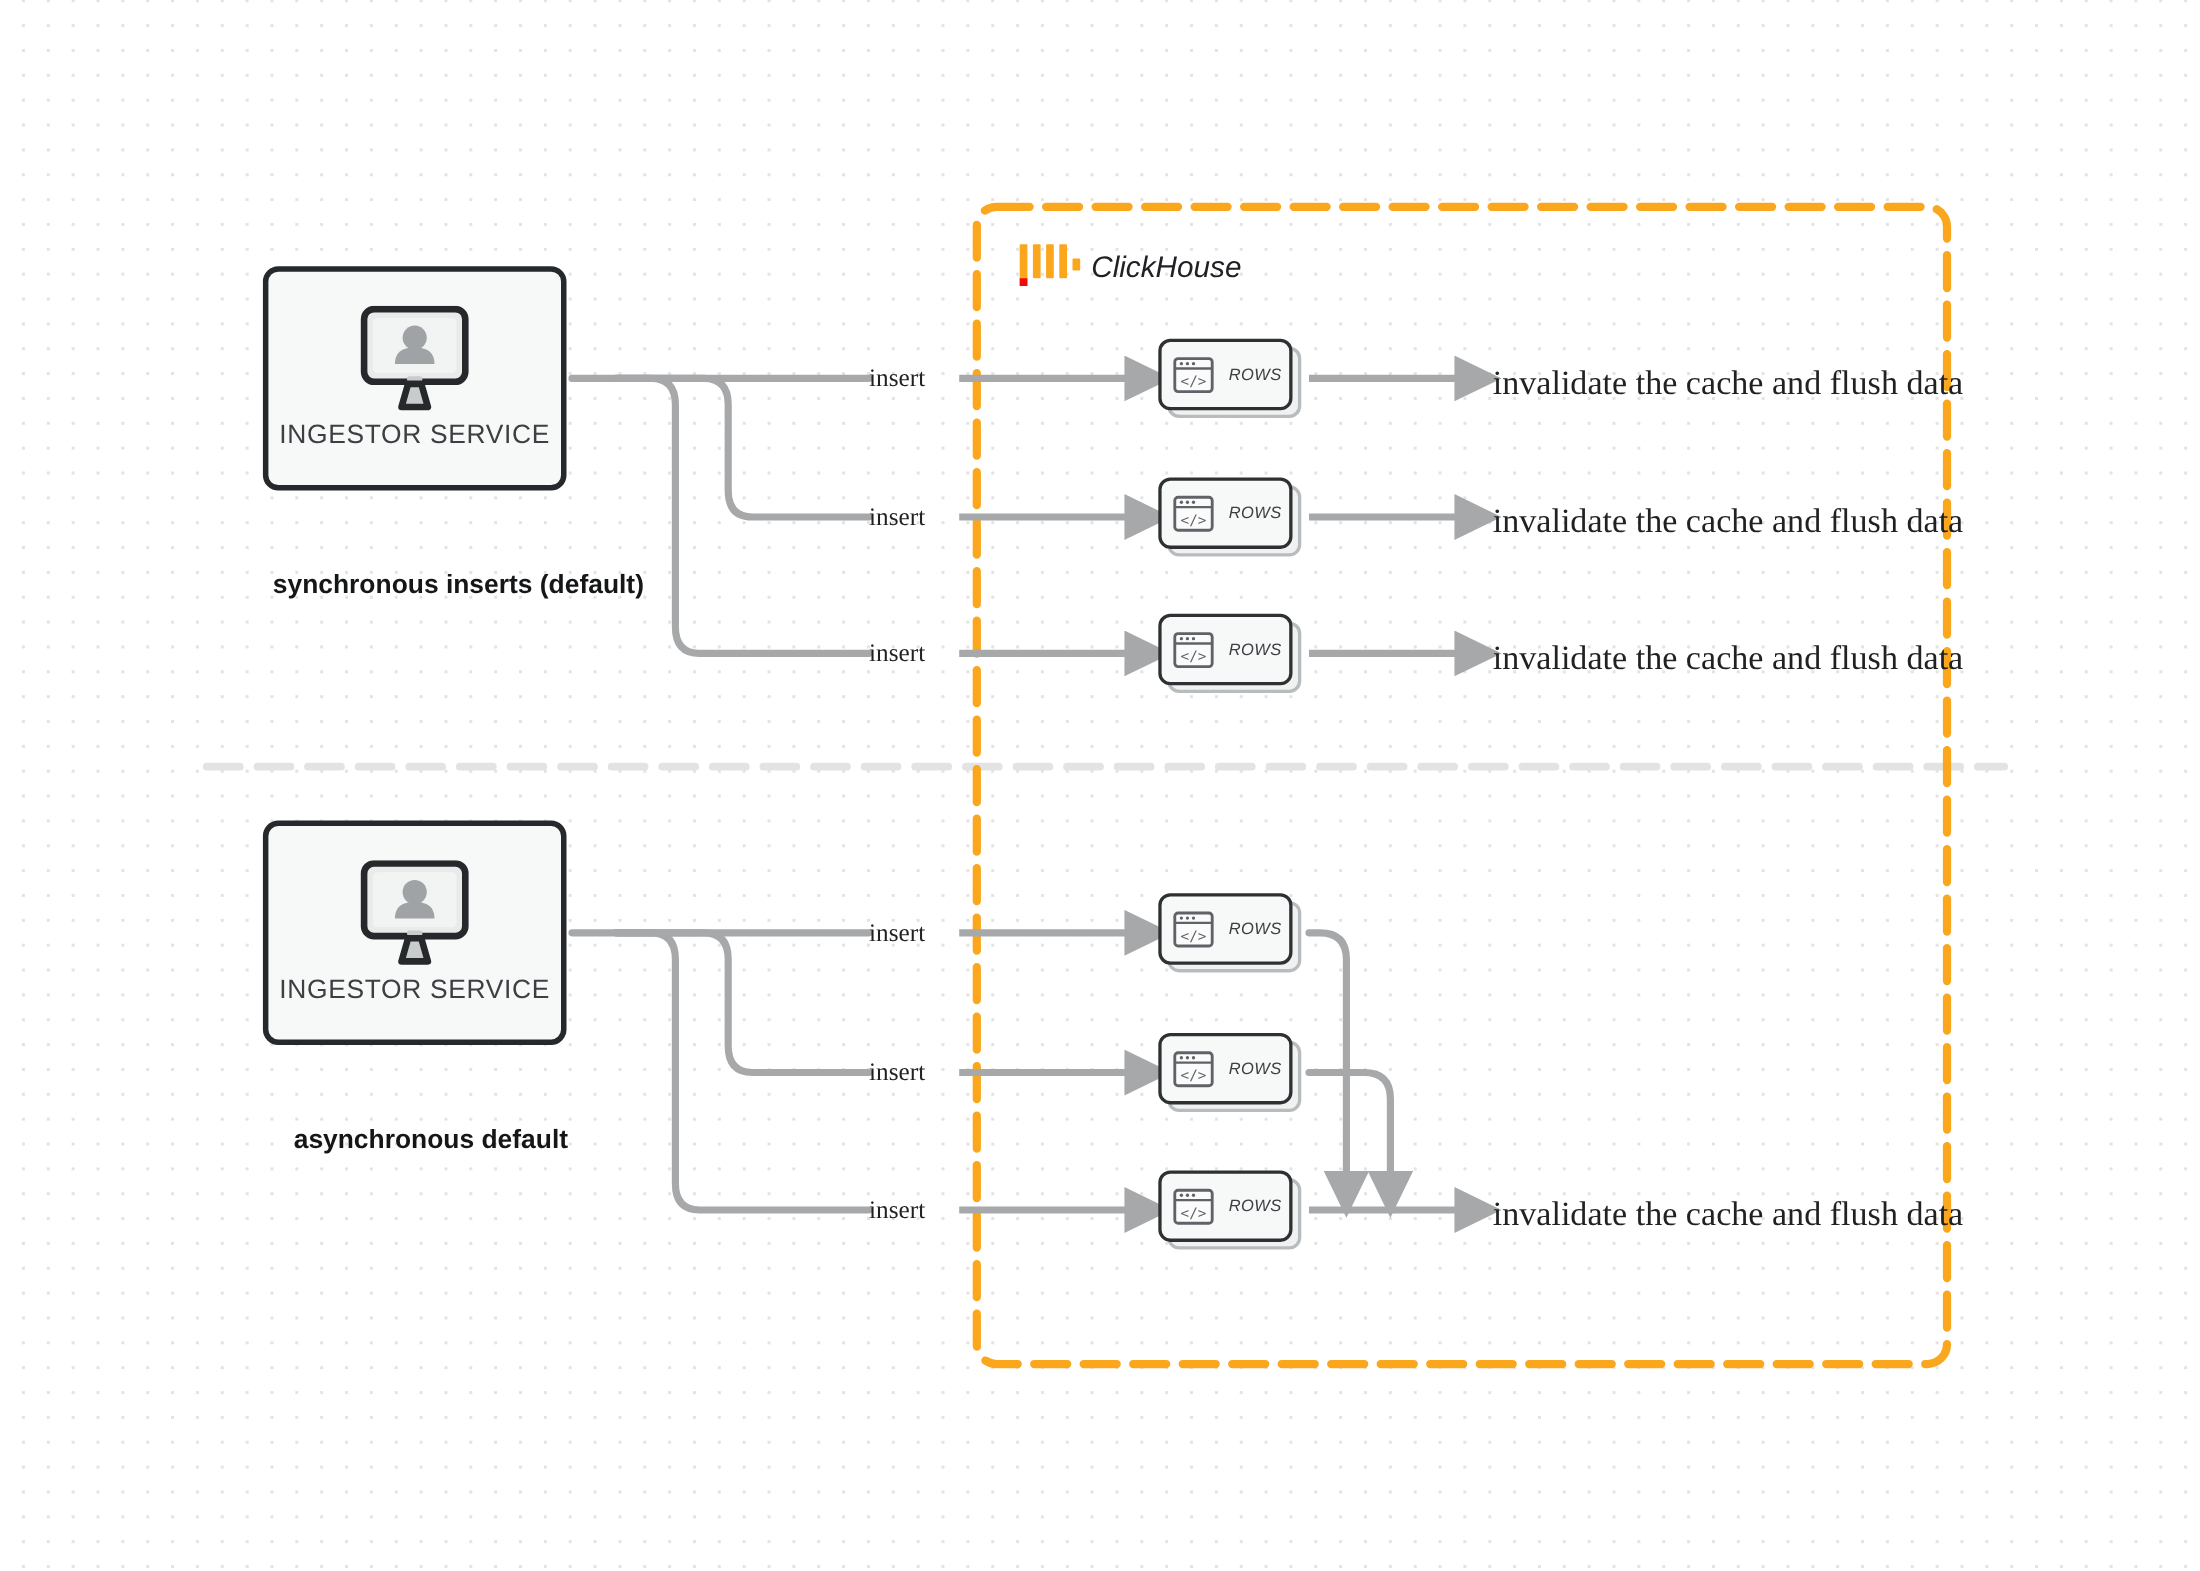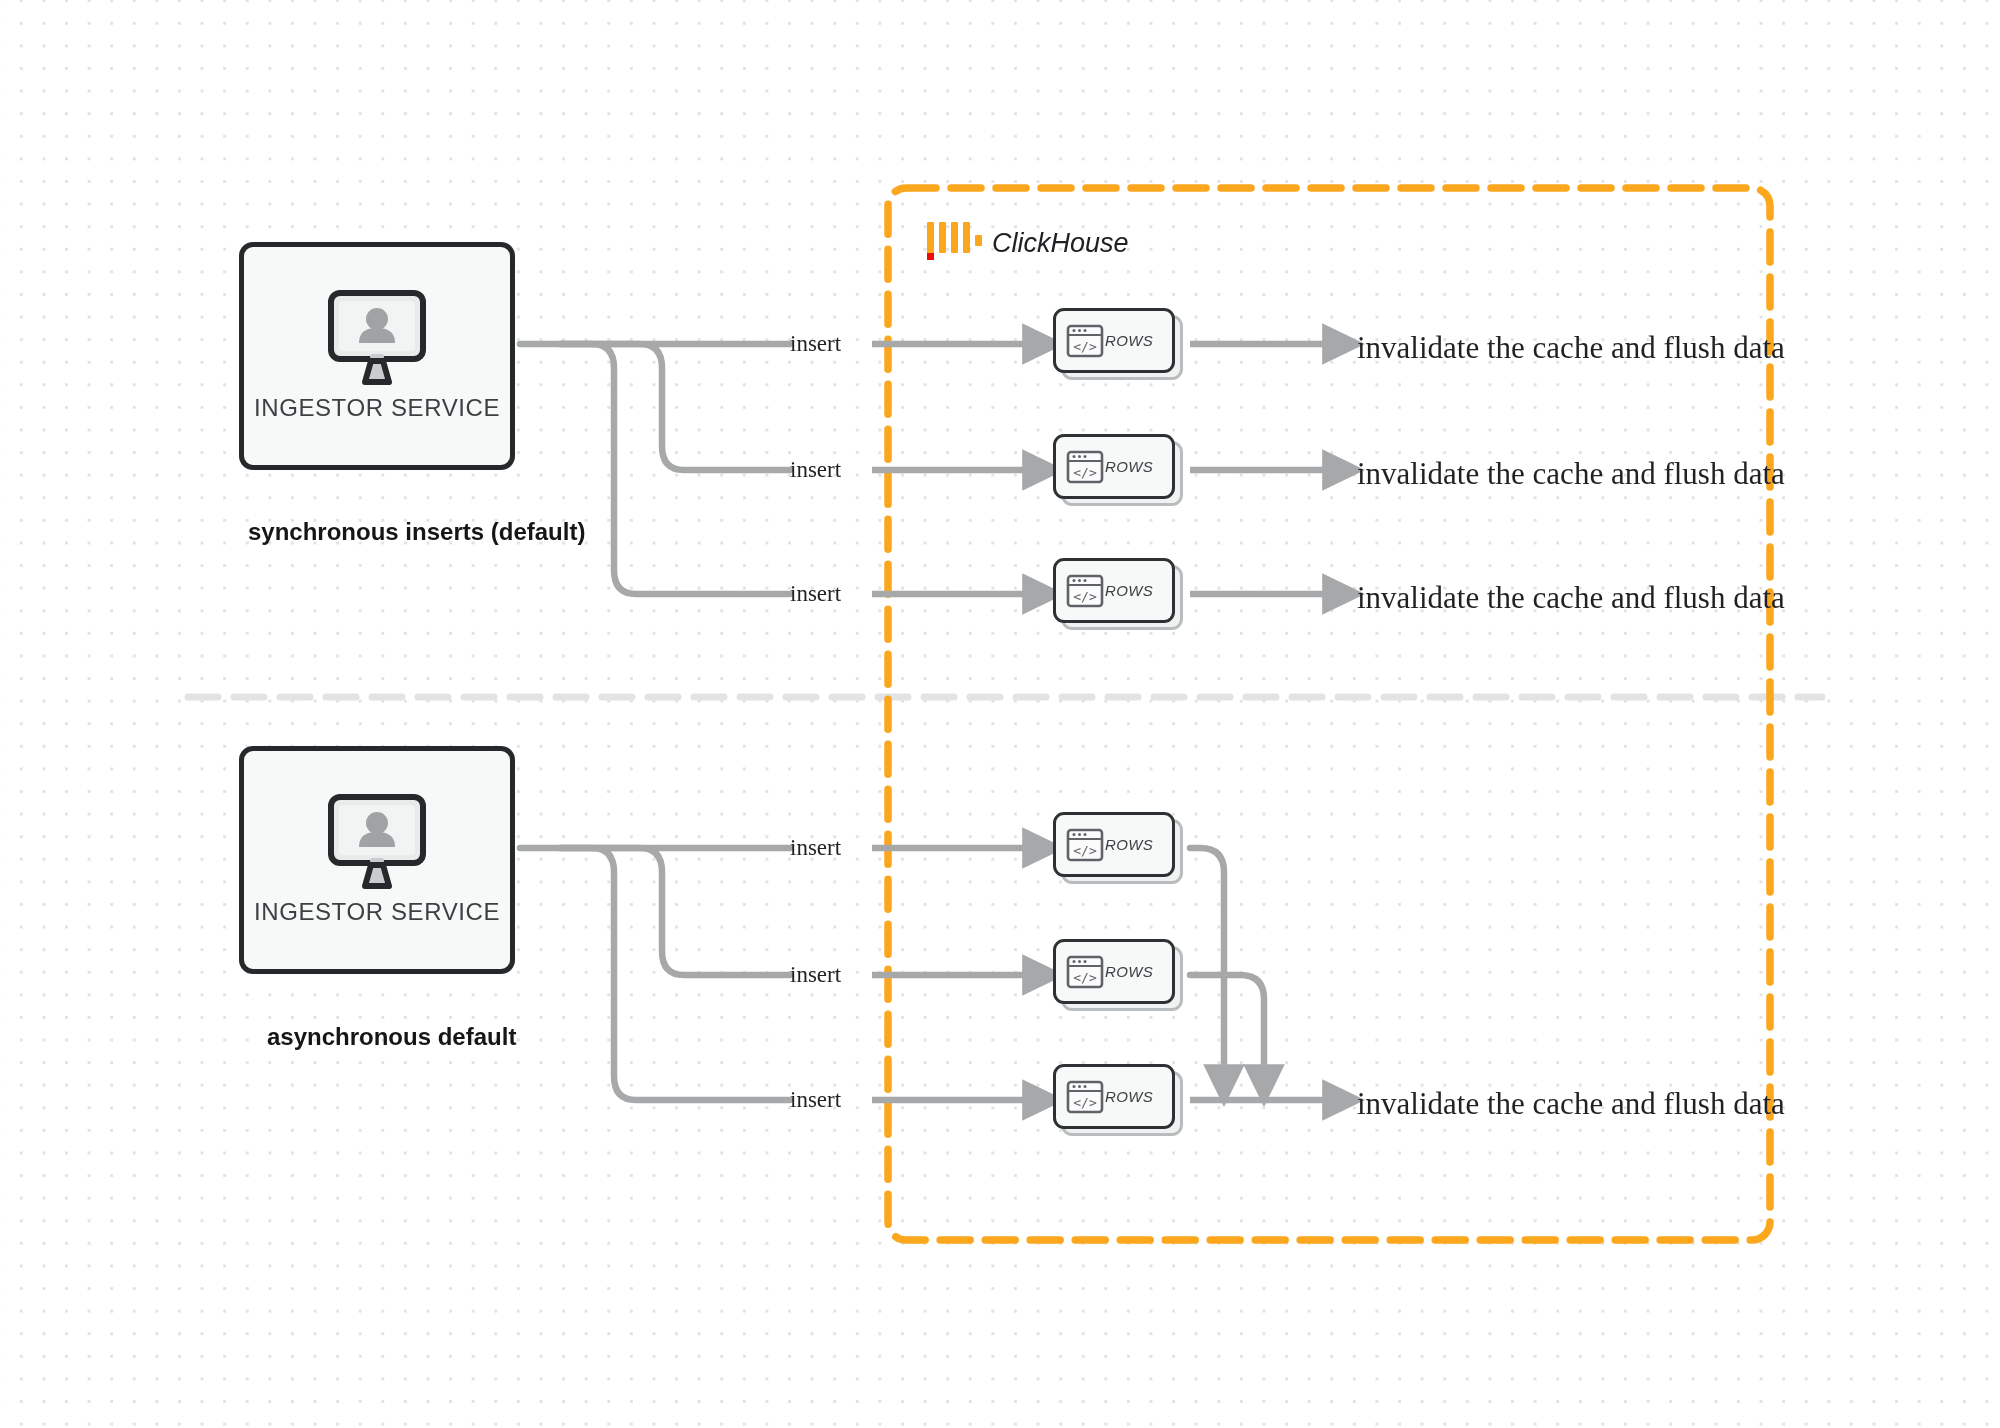--- a/index.html
+++ b/index.html
@@ -53,7 +53,7 @@
   .node-rows .winicon { width: 38px; height: 34px; margin-left: 10px; flex: none; }
   .node-rows .rows-label {
     font-size: 15px; font-style: italic; color: #3c4043;
-    margin-left: 1px; letter-spacing: 0.4px;
+    margin-left: 13px; letter-spacing: 0.4px;
   }
 
   .lbl {

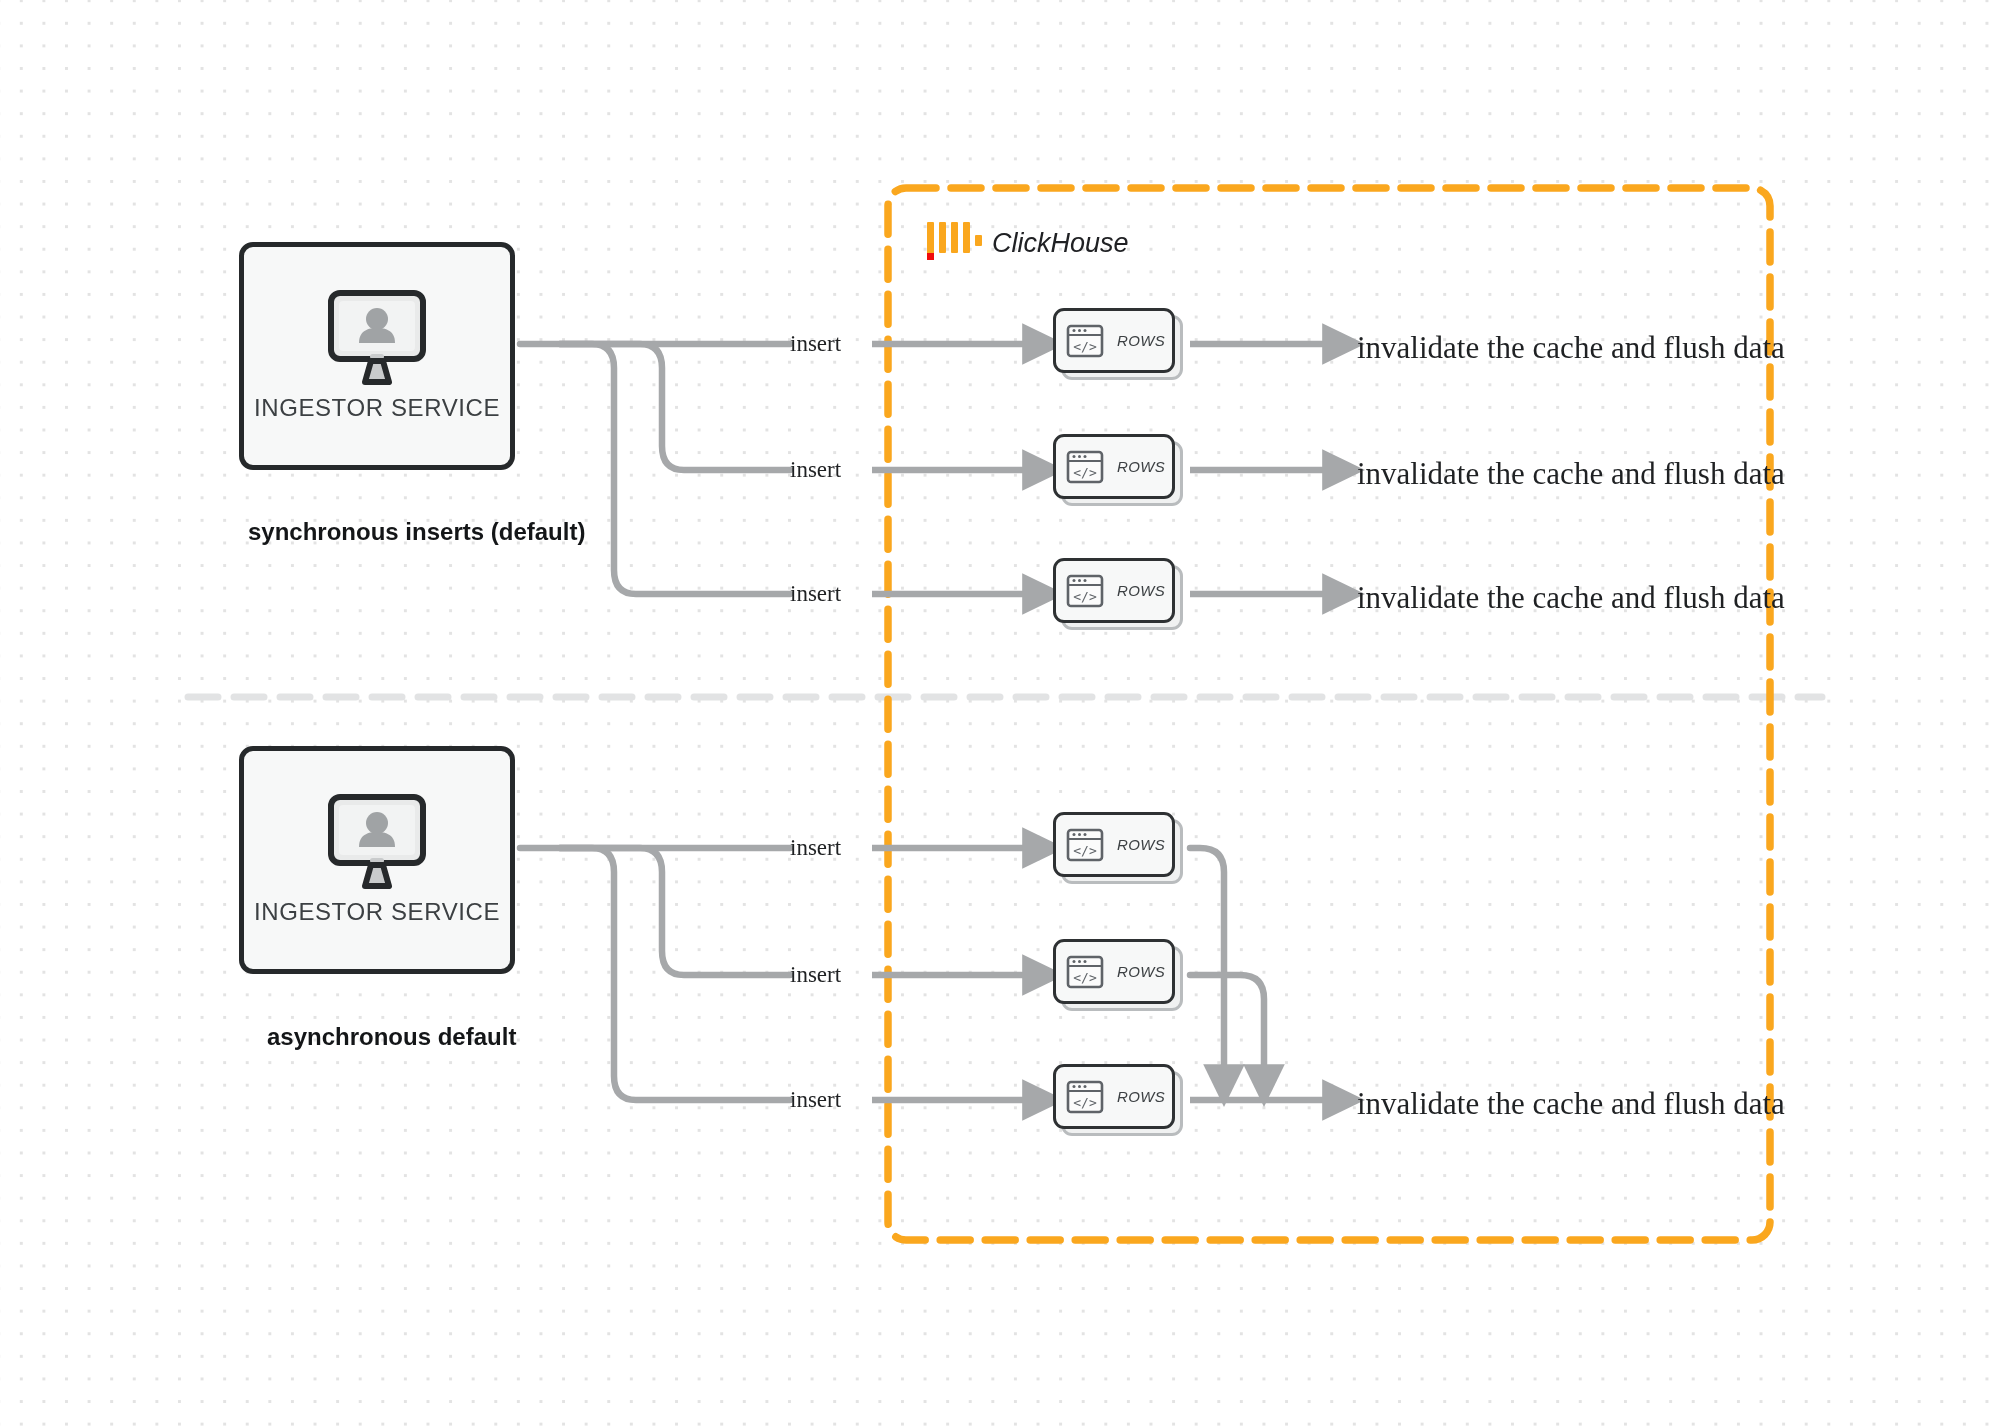--- a/index.html
+++ b/index.html
@@ -22,7 +22,7 @@
 
   .node-ingestor {
     position: absolute;
-    width: 276px; height: 228px;
+    width: 276px; height: 204px;
     background: #f7f8f8;
     border: 5px solid #26292b;
     border-radius: 14px;

